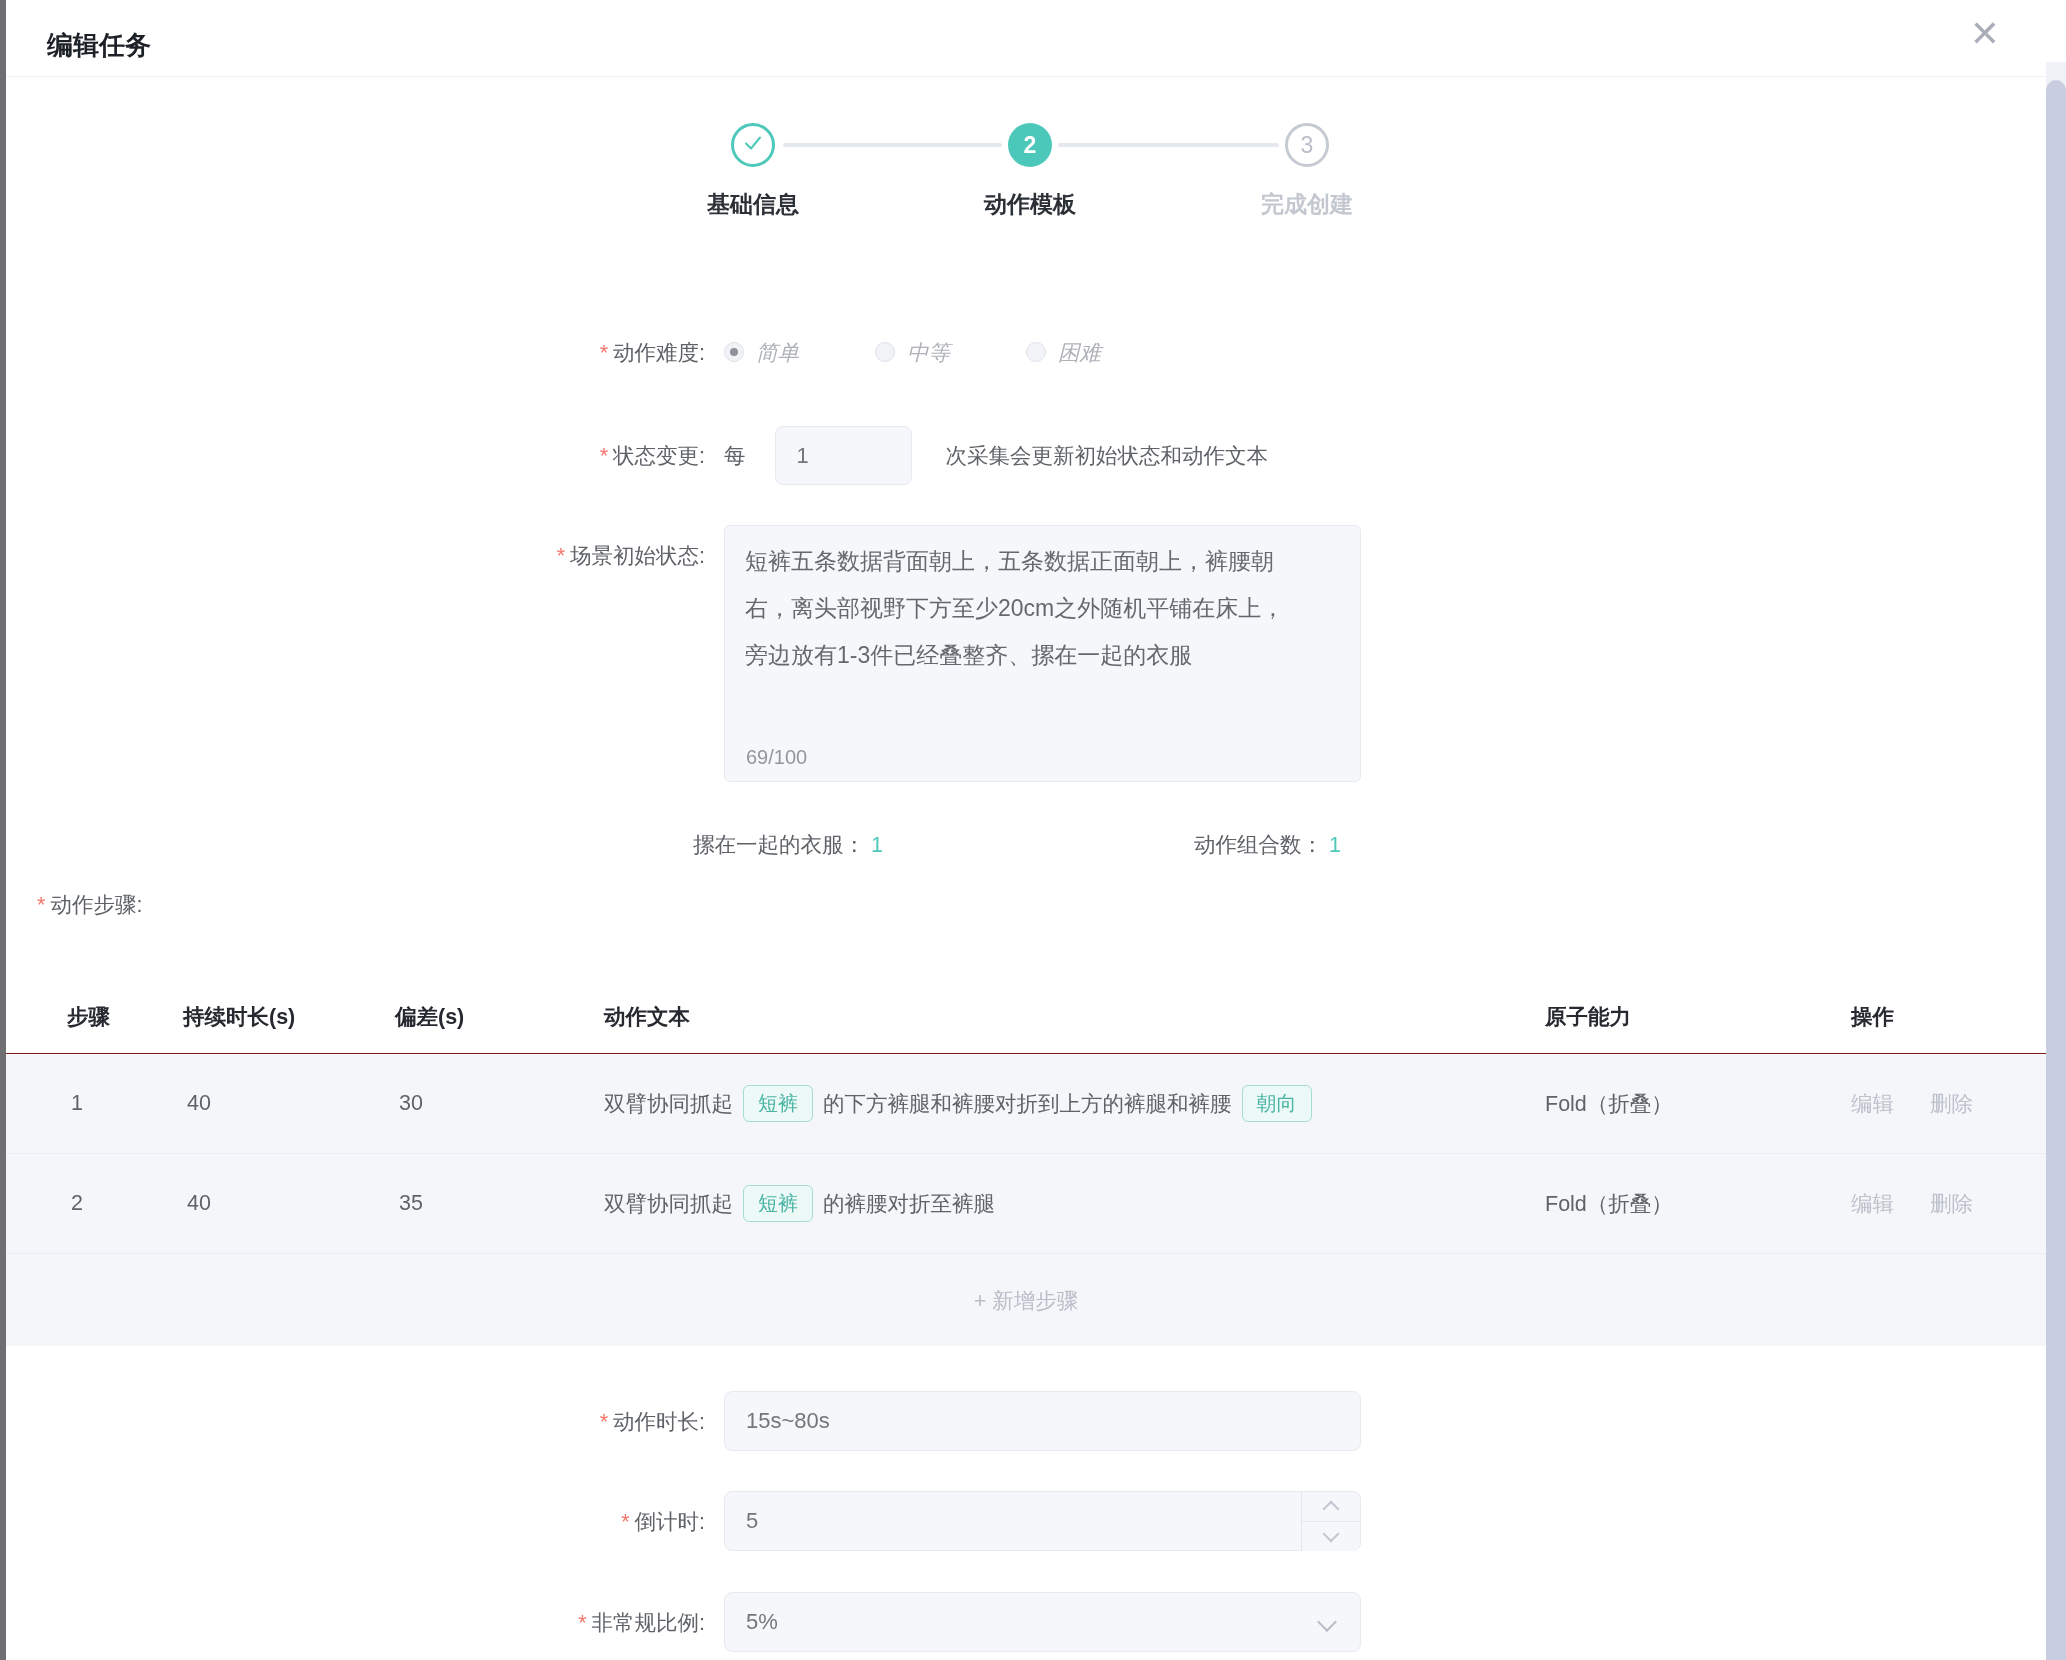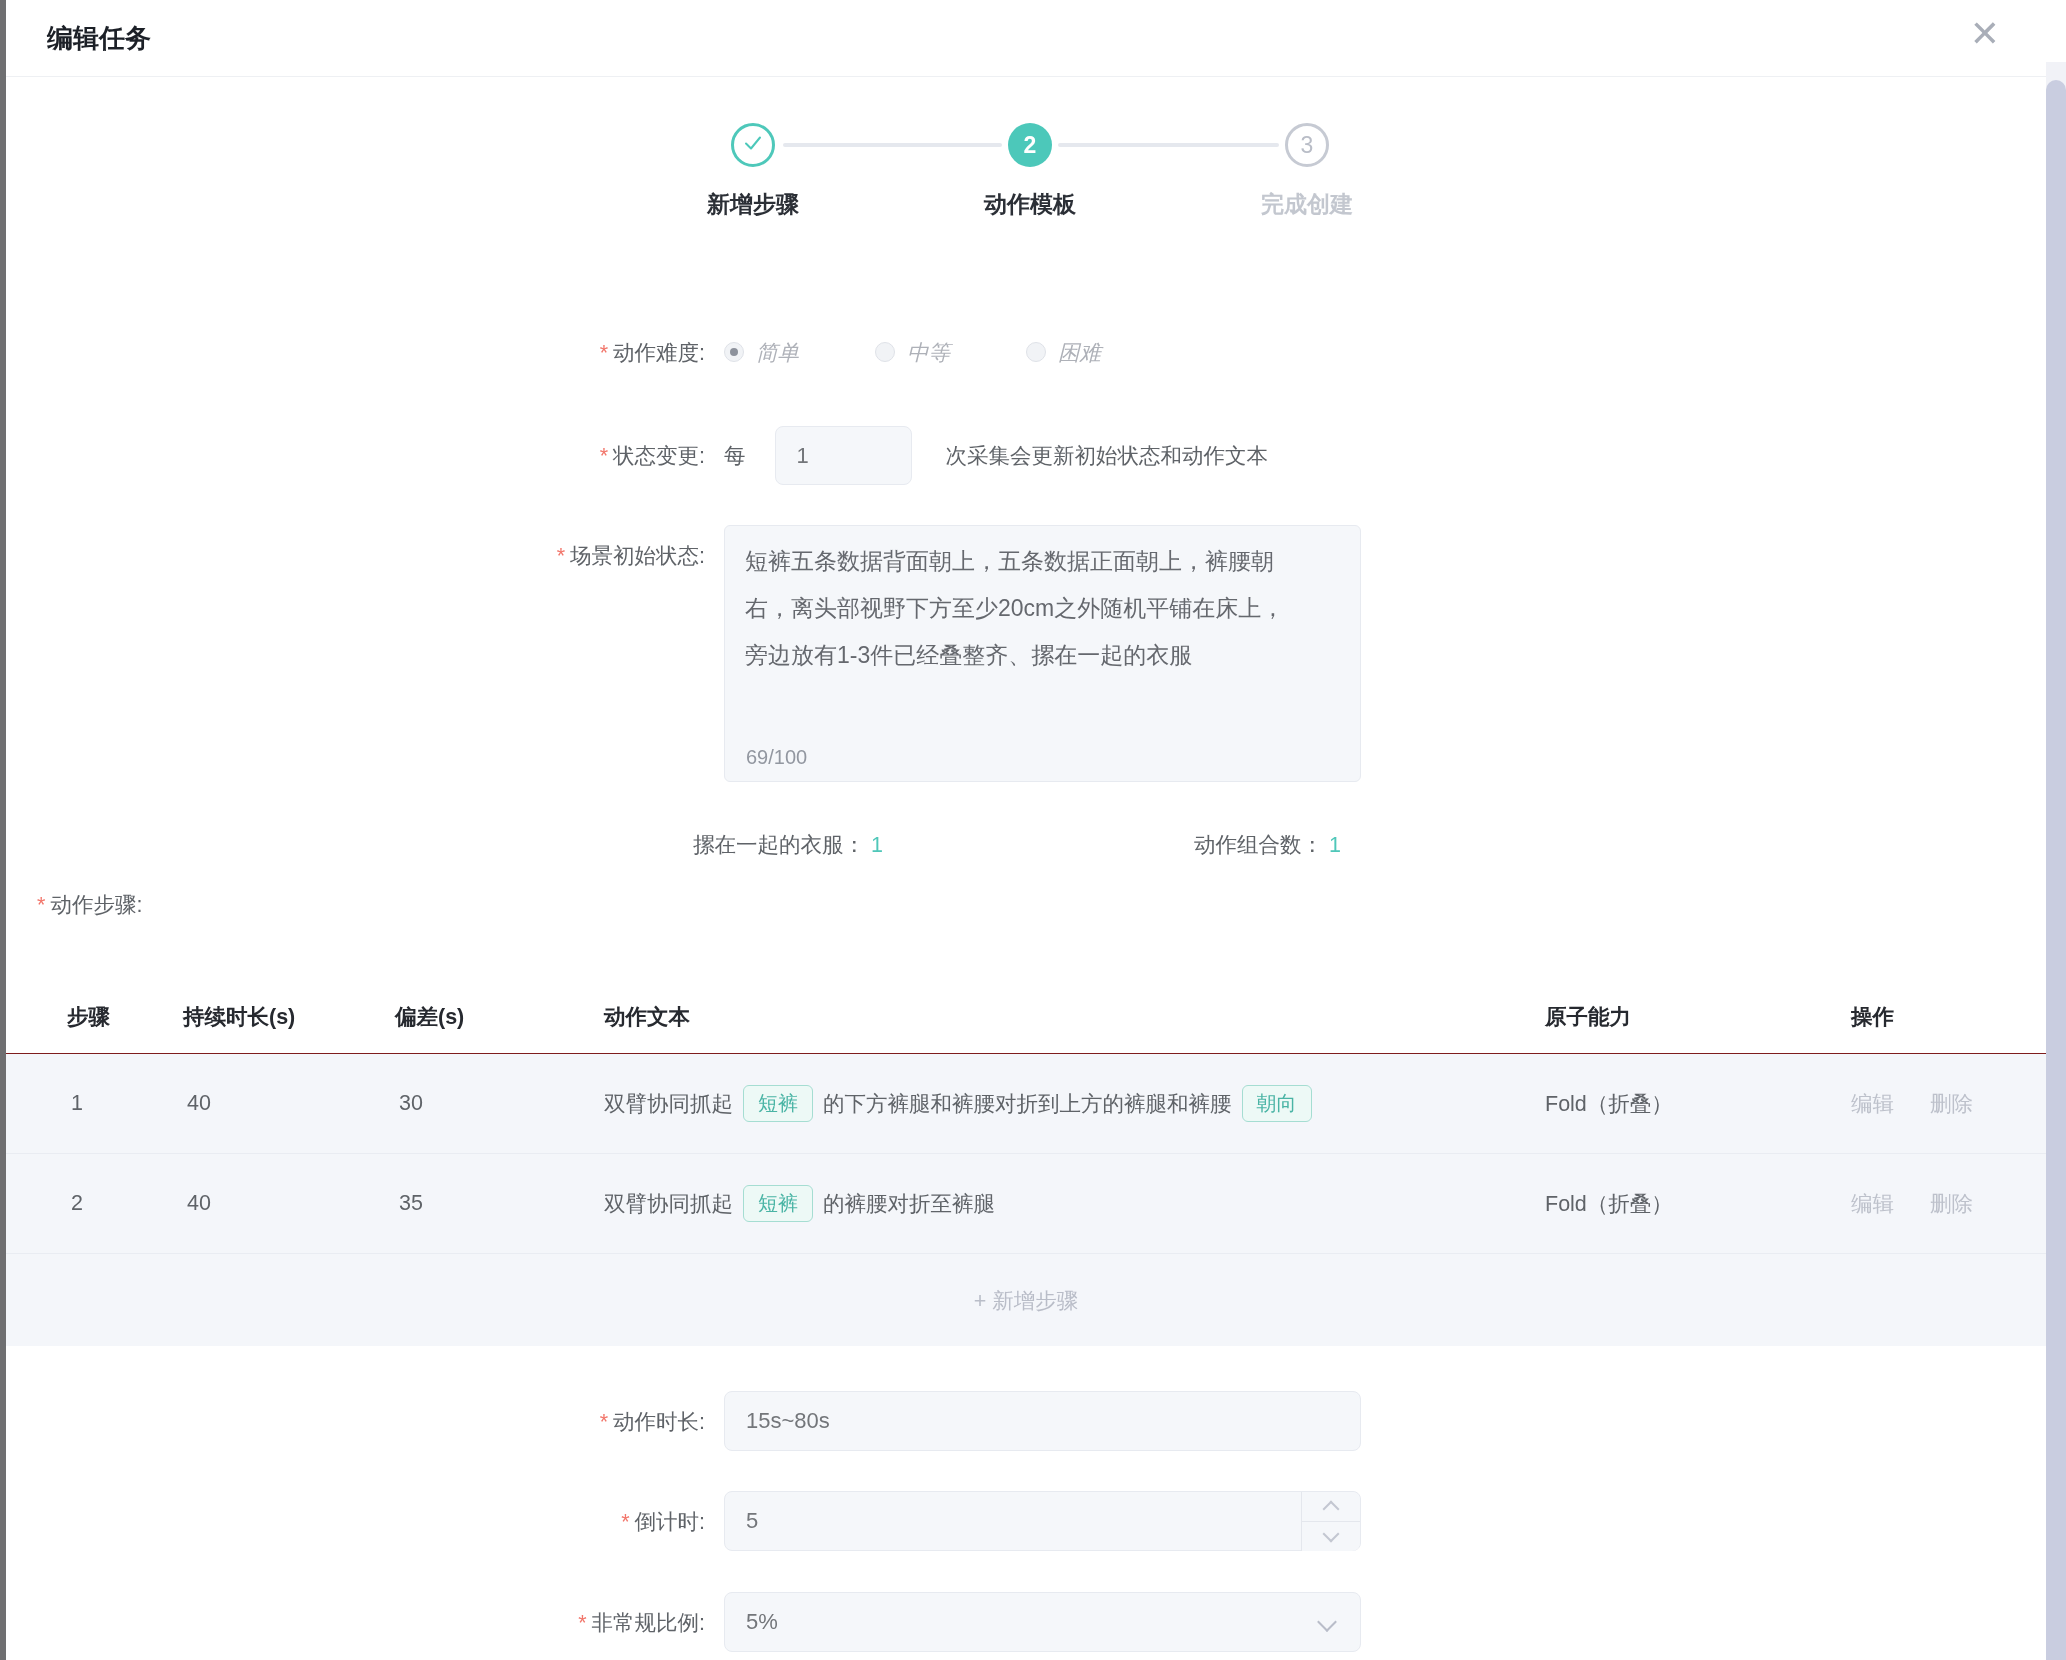--- a/index.html
+++ b/index.html
@@ -11,7 +11,7 @@
   
   .dialog-header{position:absolute;left:6px;top:0;width:2040px;height:76px;background:#fff;
                  border-bottom:1px solid #eef0f3;z-index:5;}
-  .dialog-title{position:absolute;left:41px;top:21px;font-size:26px;font-weight:700;color:#1c2027;}
+  .dialog-title{position:absolute;left:41px;top:28px;font-size:26px;font-weight:700;color:#1c2027;}
   .close-btn{position:absolute;right:46px;top:16px;font-size:36px;line-height:36px;color:#a9aeb8;
              font-weight:300;cursor:pointer;}
 

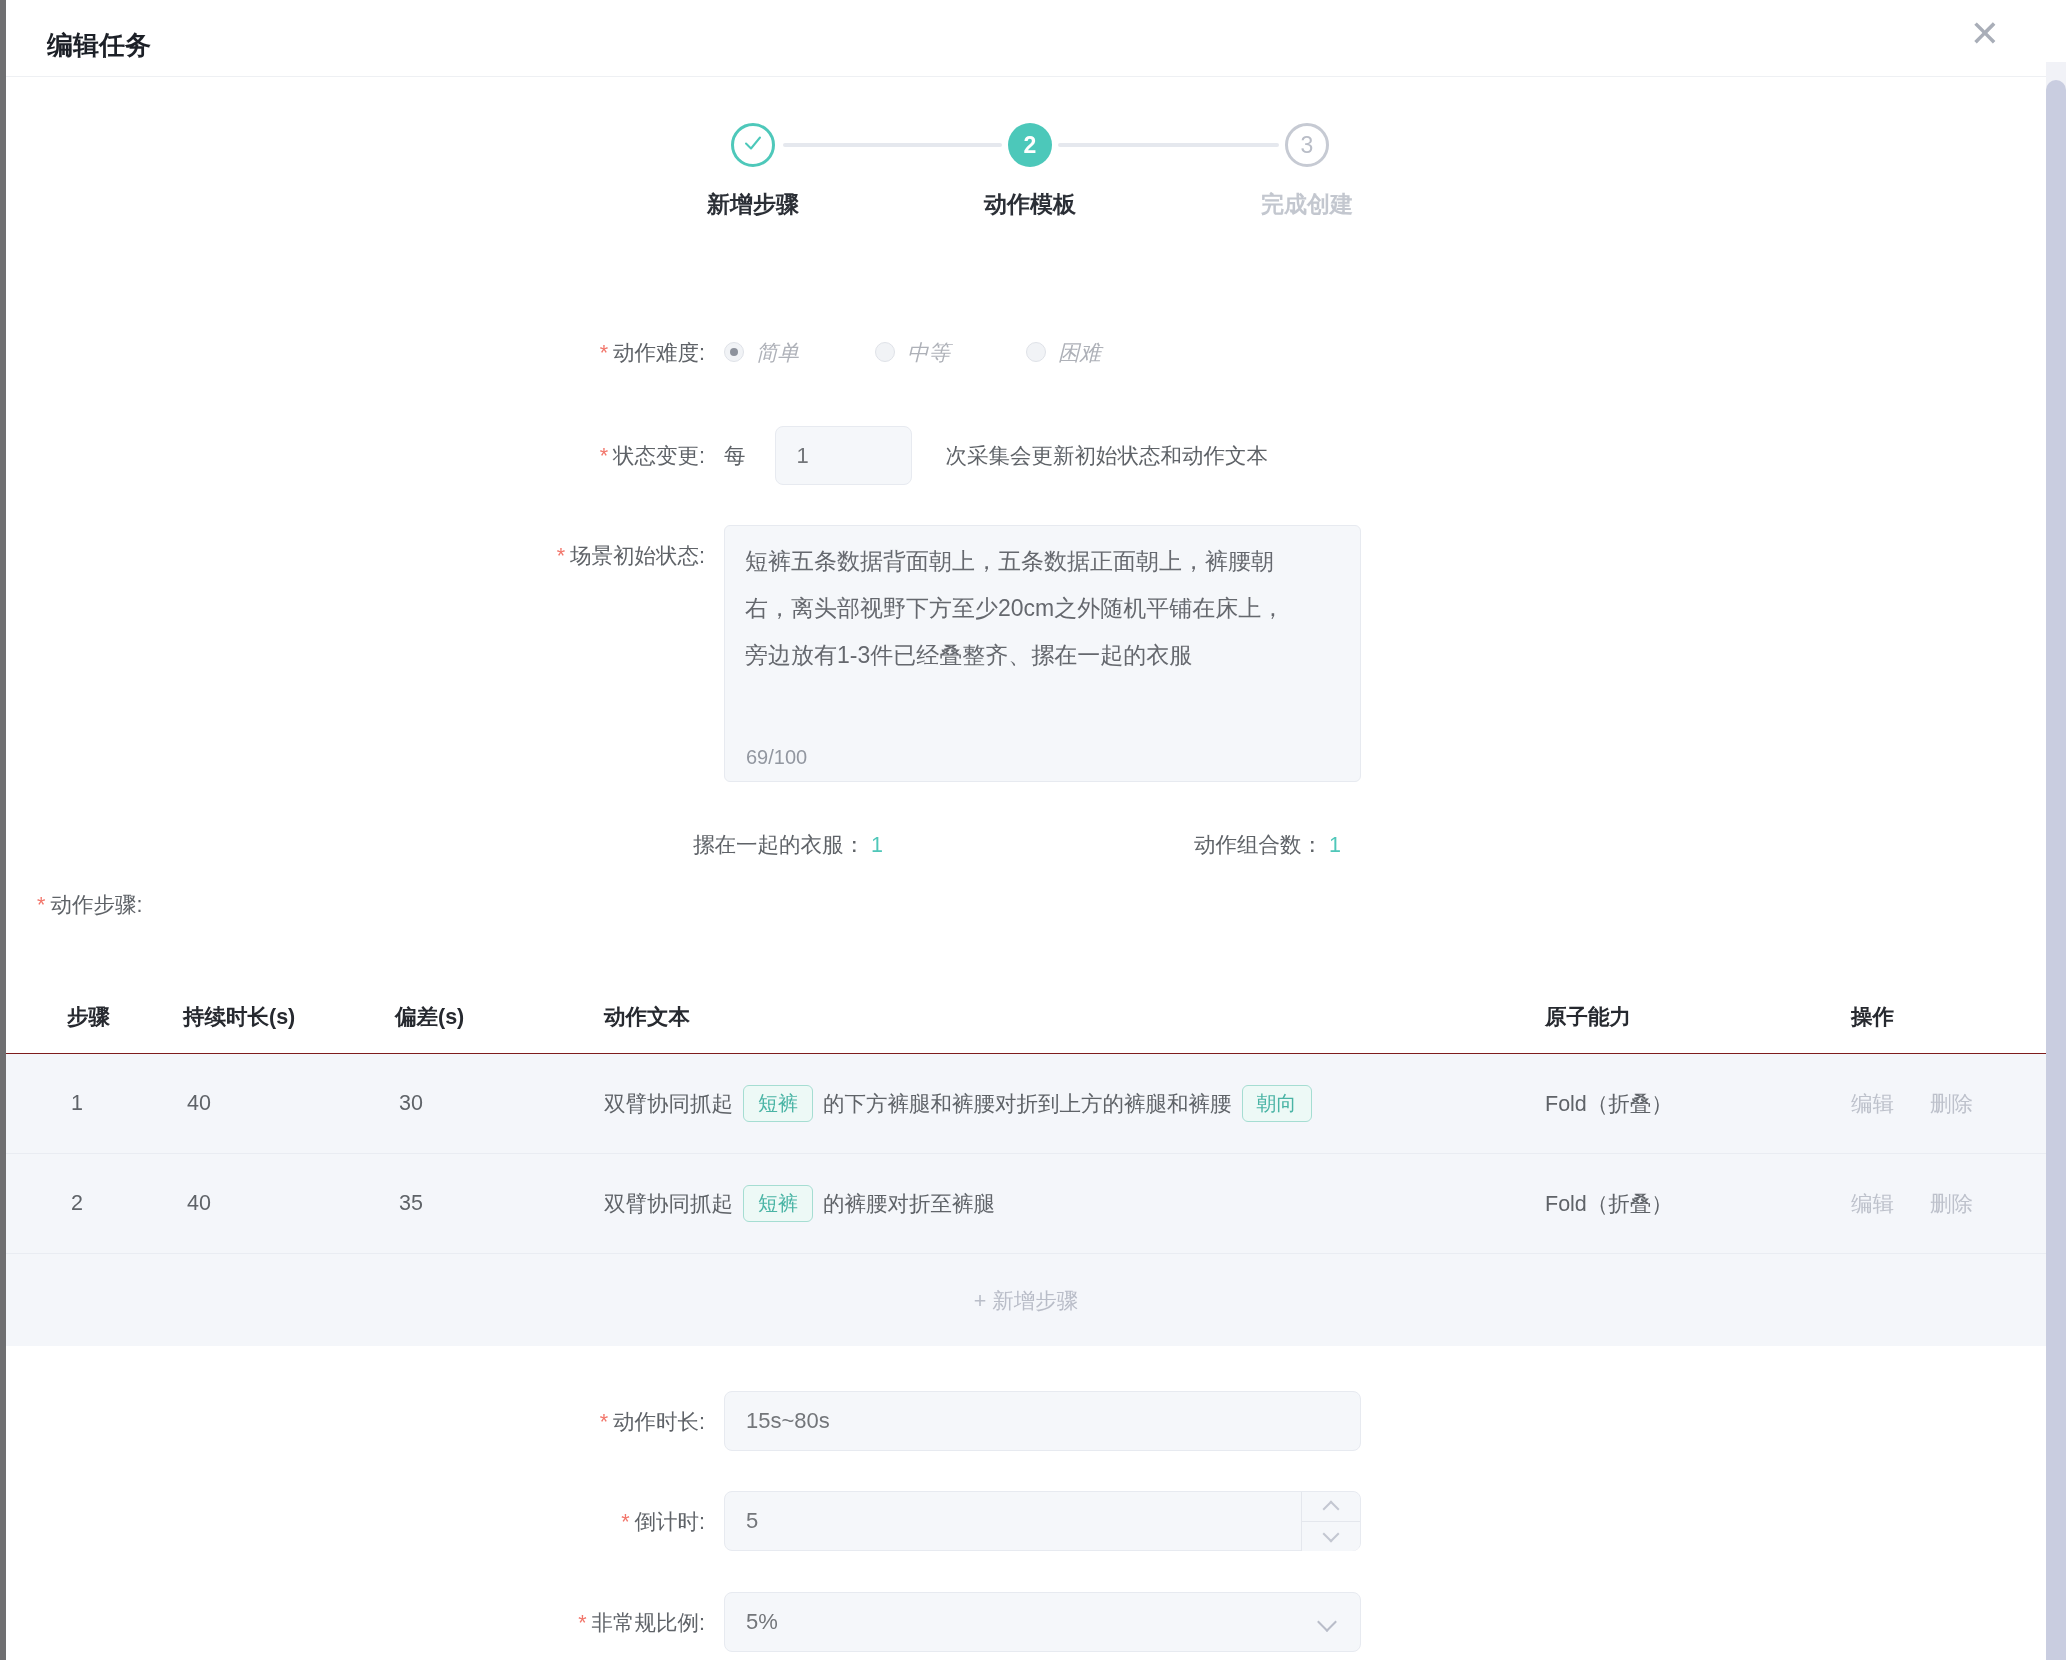--- a/index.html
+++ b/index.html
@@ -135,7 +135,7 @@
   <div class="step-circle step-pending">
     <span>3</span>
   </div>
-  <div class="step-label sl-1">新增步骤</div>
+  <div class="step-label sl-1">基础信息</div>
   <div class="step-label sl-2">动作模板</div>
   <div class="step-label sl-3">完成创建</div>
 

